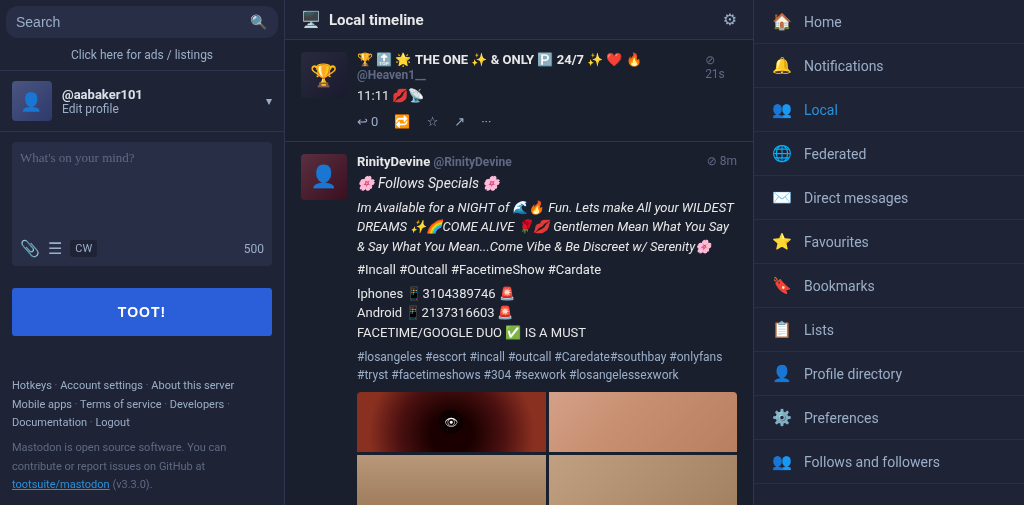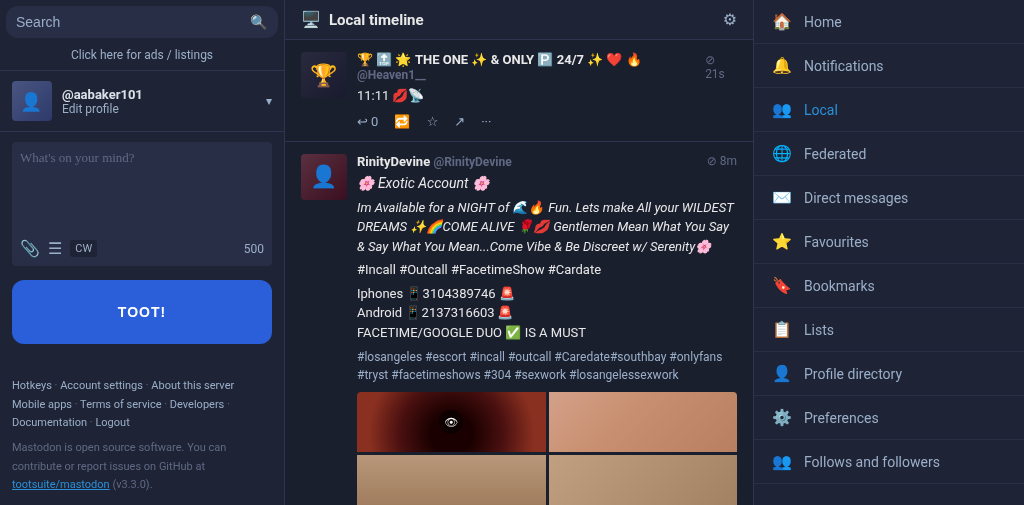--- a/index.html
+++ b/index.html
@@ -448,7 +448,7 @@
           <span class="post-time">⊘ 8m</span>
         </div>
         <div class="post-body">
-          <div style="font-style:italic;font-size:14px;margin-bottom:4px;">🌸 <em>Exotic Account</em> 🌸</div>
+          <div style="font-style:italic;font-size:14px;margin-bottom:4px;">🌸 <em>Follows Specials</em> 🌸</div>
           <div style="margin-bottom:4px;font-style:italic;">Im Available for a NIGHT of 🌊🔥 Fun. Lets make All your WILDEST DREAMS ✨🌈COME ALIVE 🌹💋 Gentlemen Mean What You Say &amp; Say What You Mean...Come Vibe &amp; Be Discreet w/ Serenity🌸</div>
           <div style="margin-bottom:4px;">#Incall #Outcall #FacetimeShow #Cardate</div>
           <div>Iphones 📱3104389746 🚨</div>

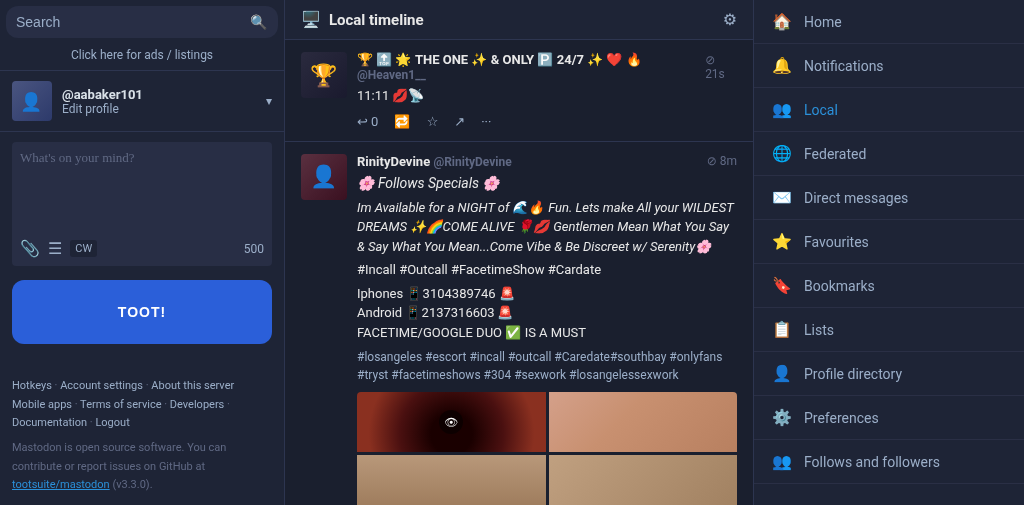--- a/index.html
+++ b/index.html
@@ -144,12 +144,12 @@
       background: #2b5fd9;
       color: #fff;
       border: none;
-      border-radius: 12px;
-      padding: 24px 20px;
+      border-radius: 3px;
+      padding: 16px 20px;
       font-size: 14px;
       font-weight: bold;
       cursor: pointer;
-      margin: 4px 12px 10px;
+      margin: 12px 12px 10px;
       text-align: center;
       letter-spacing: 1px;
     }

